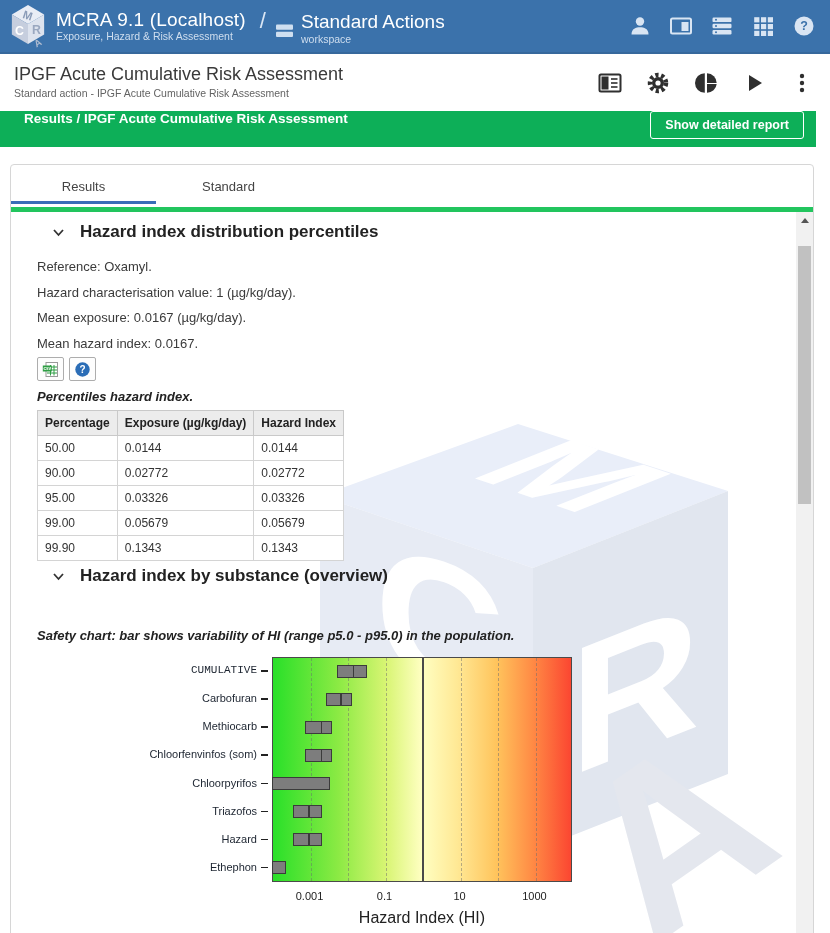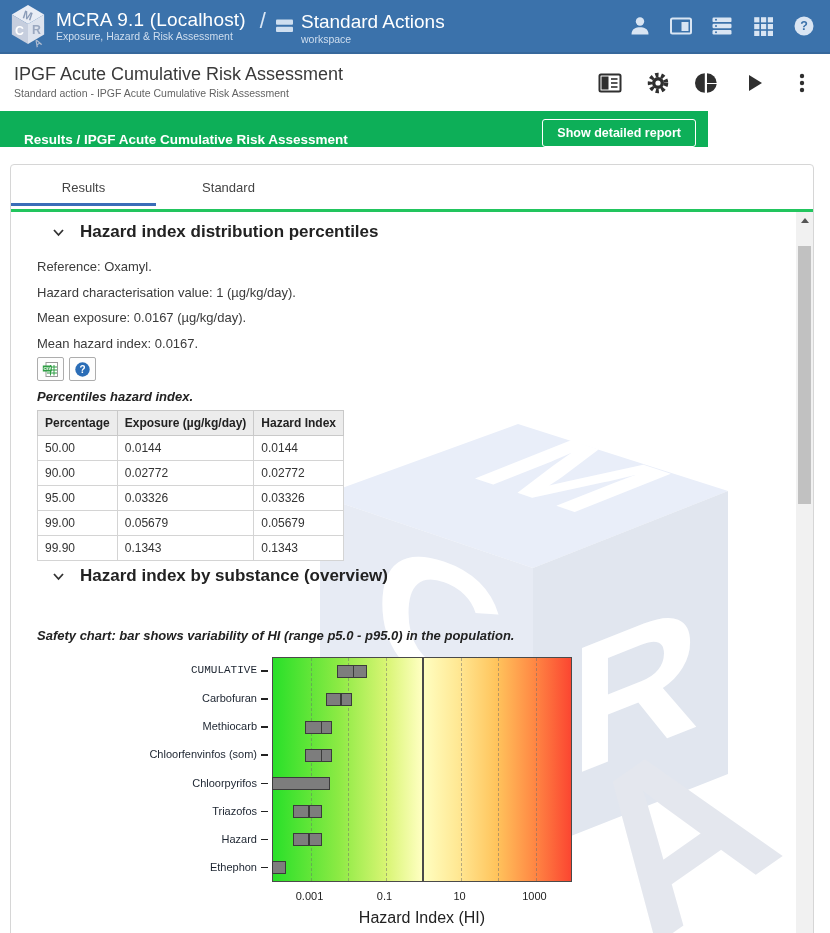--- a/index.html
+++ b/index.html
@@ -14,7 +14,7 @@
   .app-title{font-size:19px;letter-spacing:.2px}
   .app-sub{font-size:10.5px;color:#cfdeef;margin-top:2px}
   .sep{color:#dbe7f5;font-size:22px;margin:0 10px 10px 14px;font-weight:400}
-  .ws{display:flex;align-items:flex-start;margin-top:5px}
+  .ws{display:flex;align-items:center;margin-top:5px}
   .ws-icon{margin-top:6px}
   .ws-text{margin-left:7px;color:#fff;line-height:1.05}
   .ws-title{font-size:19px}

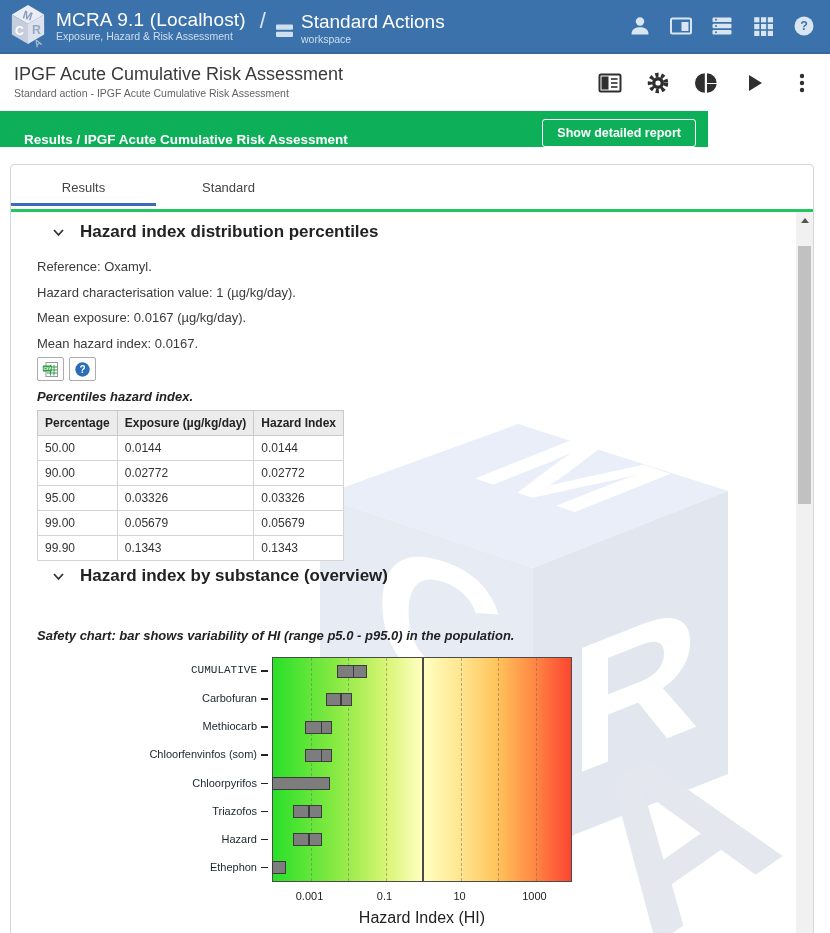--- a/index.html
+++ b/index.html
@@ -32,8 +32,8 @@
   .ah-icon{width:24px;height:24px;display:flex;align-items:center;justify-content:center;cursor:pointer}
 
   
-  .green-bar{position:absolute;left:0;top:111px;width:708px;height:36px;background:#0daf58;
-    display:flex;align-items:flex-end;color:#fff}
+  .green-bar{position:absolute;left:0;top:111px;width:816px;height:36px;background:#0daf58;
+    display:flex;align-items:flex-start;color:#fff}
   .gb-text{margin-left:24px;font-size:13.5px;font-weight:bold}
   .gb-btn{margin-left:auto;margin-right:12px;background:transparent;border:1px solid #fff;
     border-radius:3px;color:#fff;font-size:12.5px;font-weight:bold;padding:6px 14px;cursor:pointer;

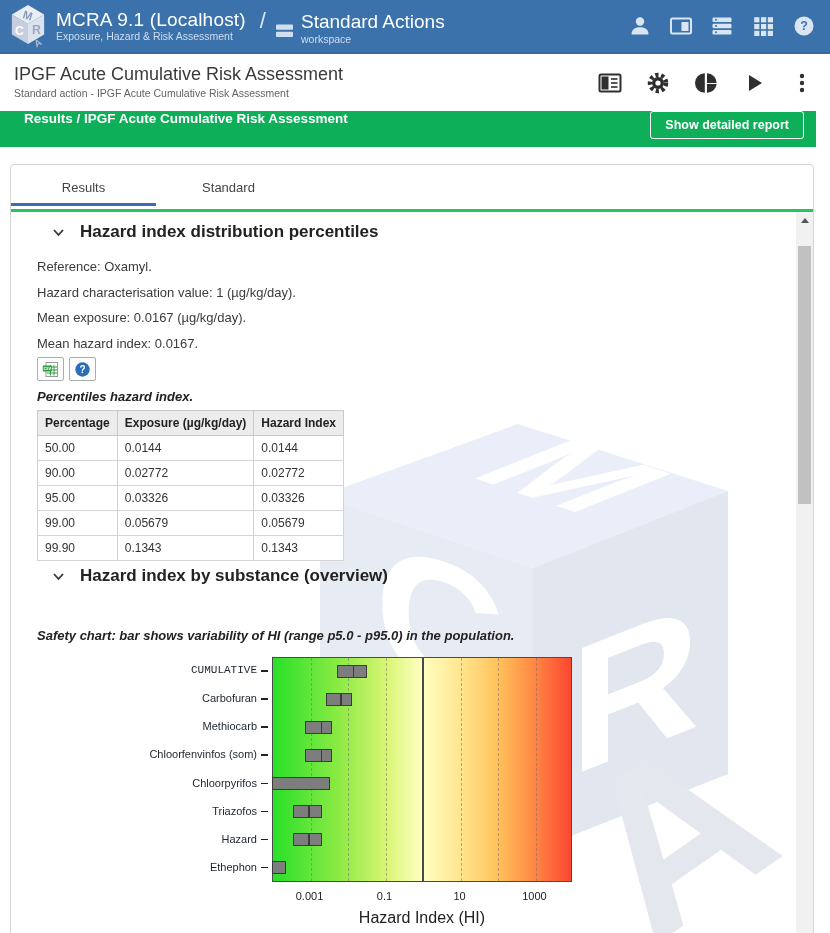--- a/index.html
+++ b/index.html
@@ -42,7 +42,7 @@
   
   .container{position:absolute;left:10px;top:164px;width:804px;height:780px;
     border:1px solid #d6d6d6;border-radius:4px;background:#fff}
-  .tabbar{height:47px;display:flex;border-bottom:3px solid #22c55e;position:relative}
+  .tabbar{height:47px;display:flex;border-bottom:5px solid #22c55e;position:relative}
   .tab{width:145px;display:flex;align-items:center;justify-content:center;font-size:13px;
     color:#444;position:relative;cursor:pointer}
   .tab.active::after{content:"";position:absolute;left:0;right:0;bottom:3px;height:3px;background:#3a6db8}

